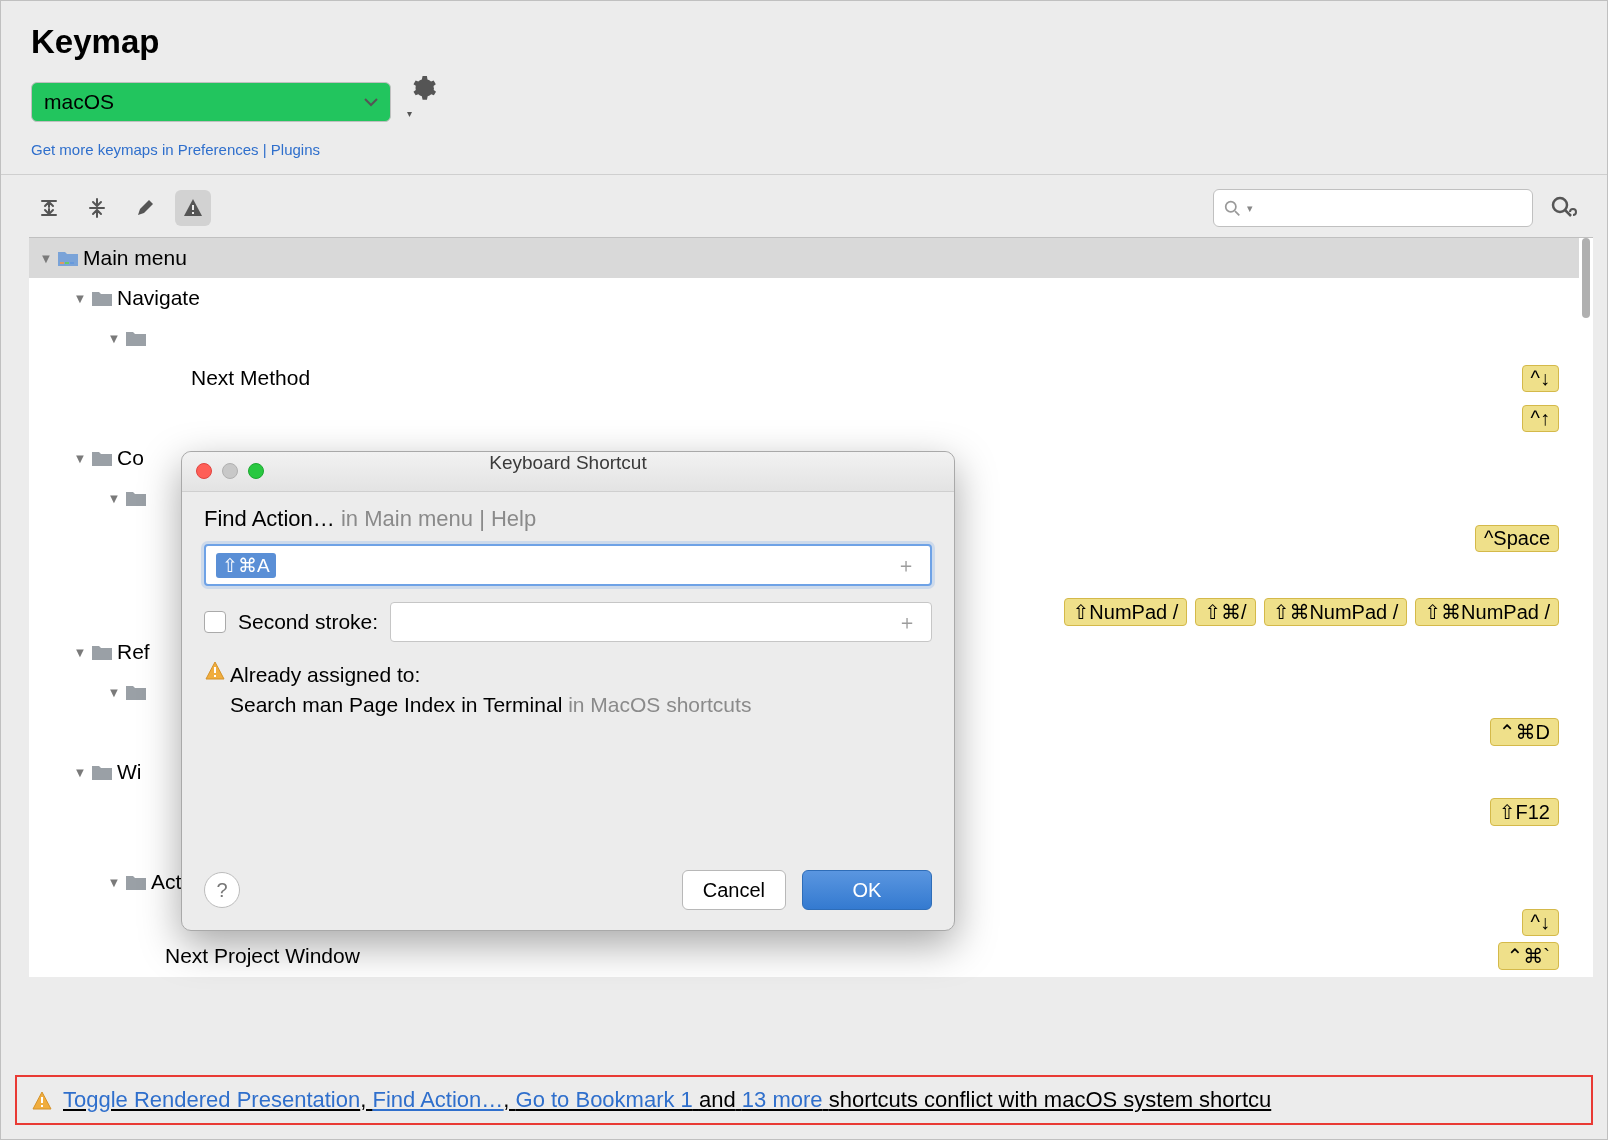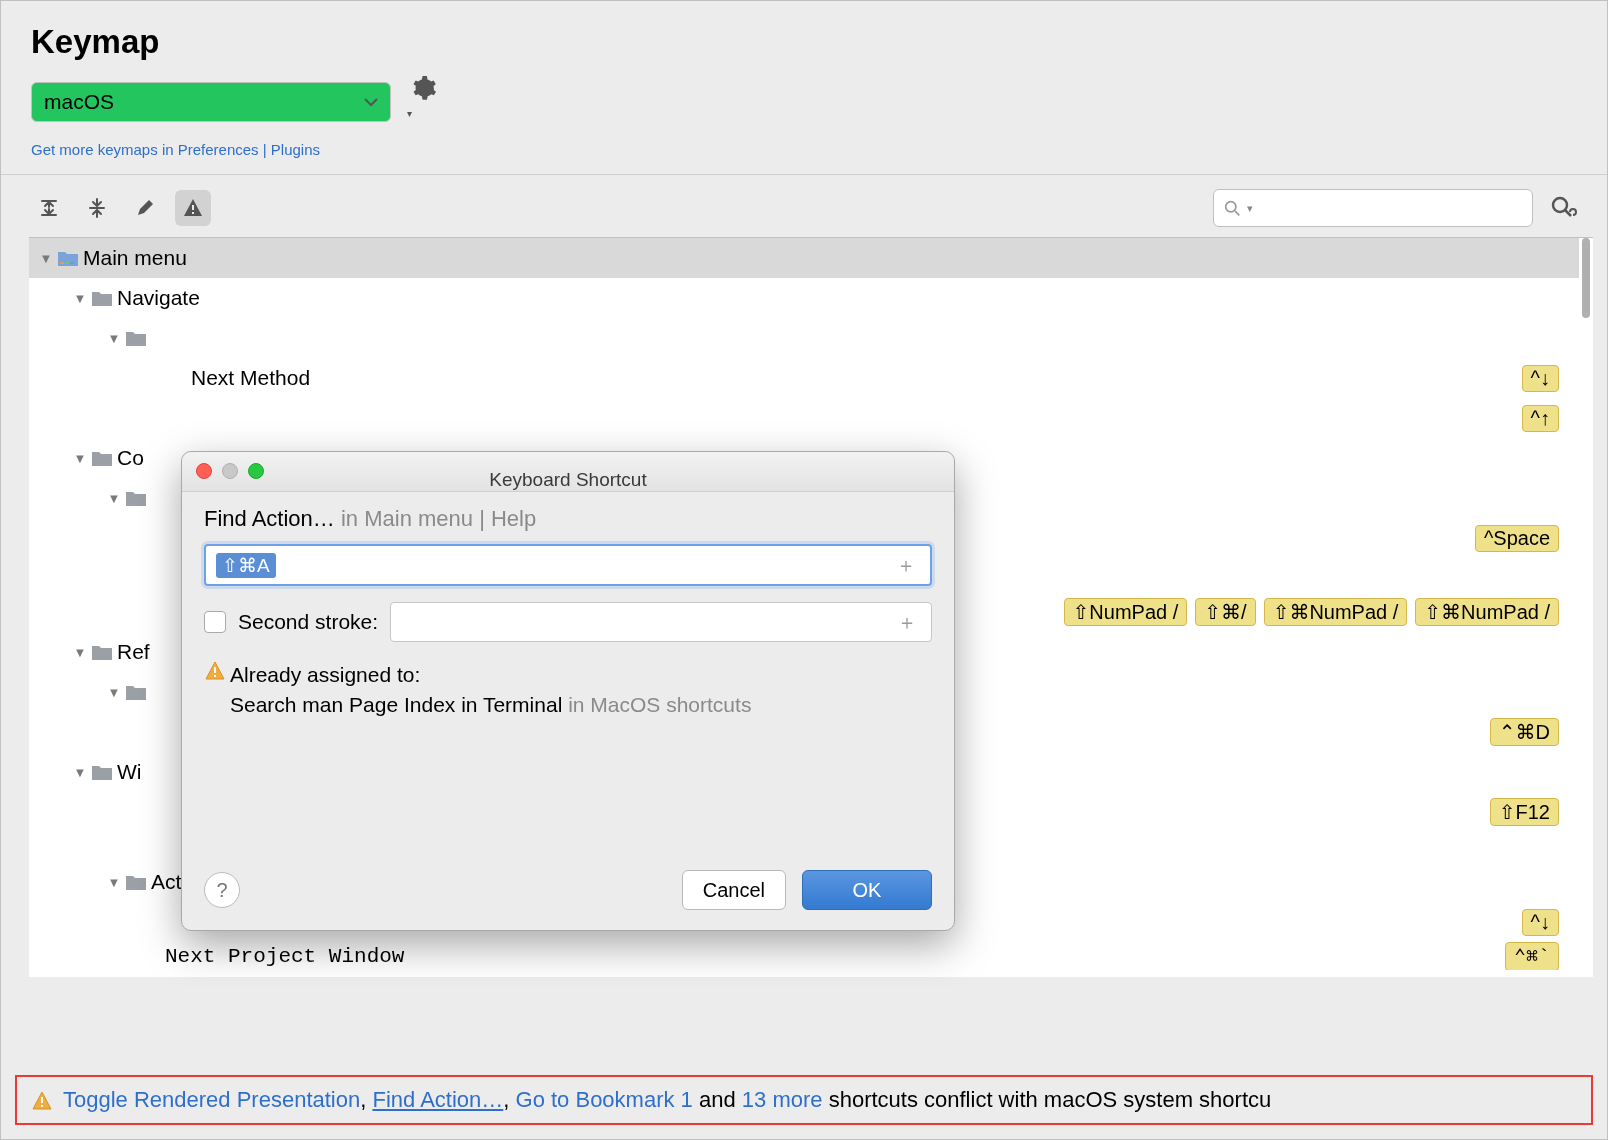--- a/index.html
+++ b/index.html
@@ -127,7 +127,7 @@
     position:relative;height:40px;border-bottom:1px solid #cfcfcf;
     background:linear-gradient(#f2f2f2,#e3e3e3);
     border-radius:10px 10px 0 0;
-    display:flex;align-items:flex-end;justify-content:center;
+    display:flex;align-items:flex-start;justify-content:center;
   }
   .traffic{position:absolute;left:14px;top:11px;display:flex;gap:10px;}
   .dot{width:16px;height:16px;border-radius:50%;}

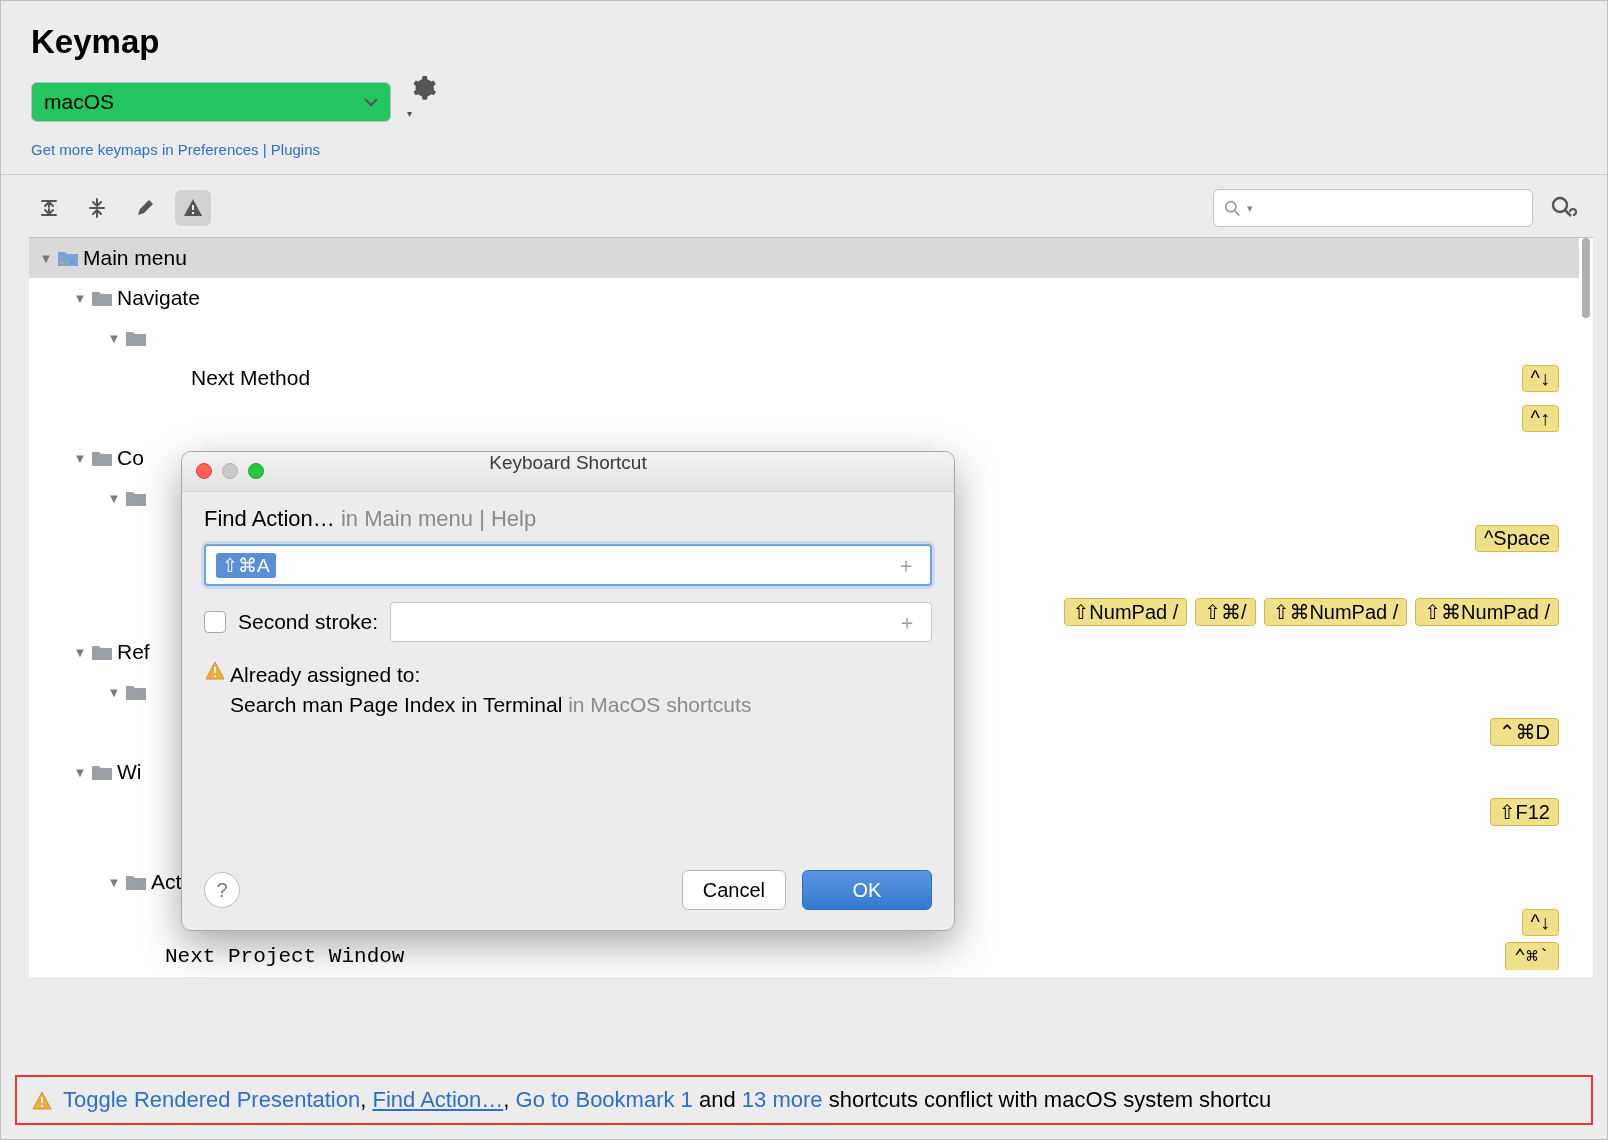--- a/index.html
+++ b/index.html
@@ -391,7 +391,7 @@
             <span class="key">^↓</span>
           </span>
       </div>
-      <div class="row" style="height:28px;overflow:hidden;font-family:Liberation Mono, monospace;">
+      <div class="row" style="height:28px;overflow:hidden;">
         <span class="spacer" style="width:130px;"></span>
         <span class="label">Next Project Window</span>
         <span class="shortcuts">

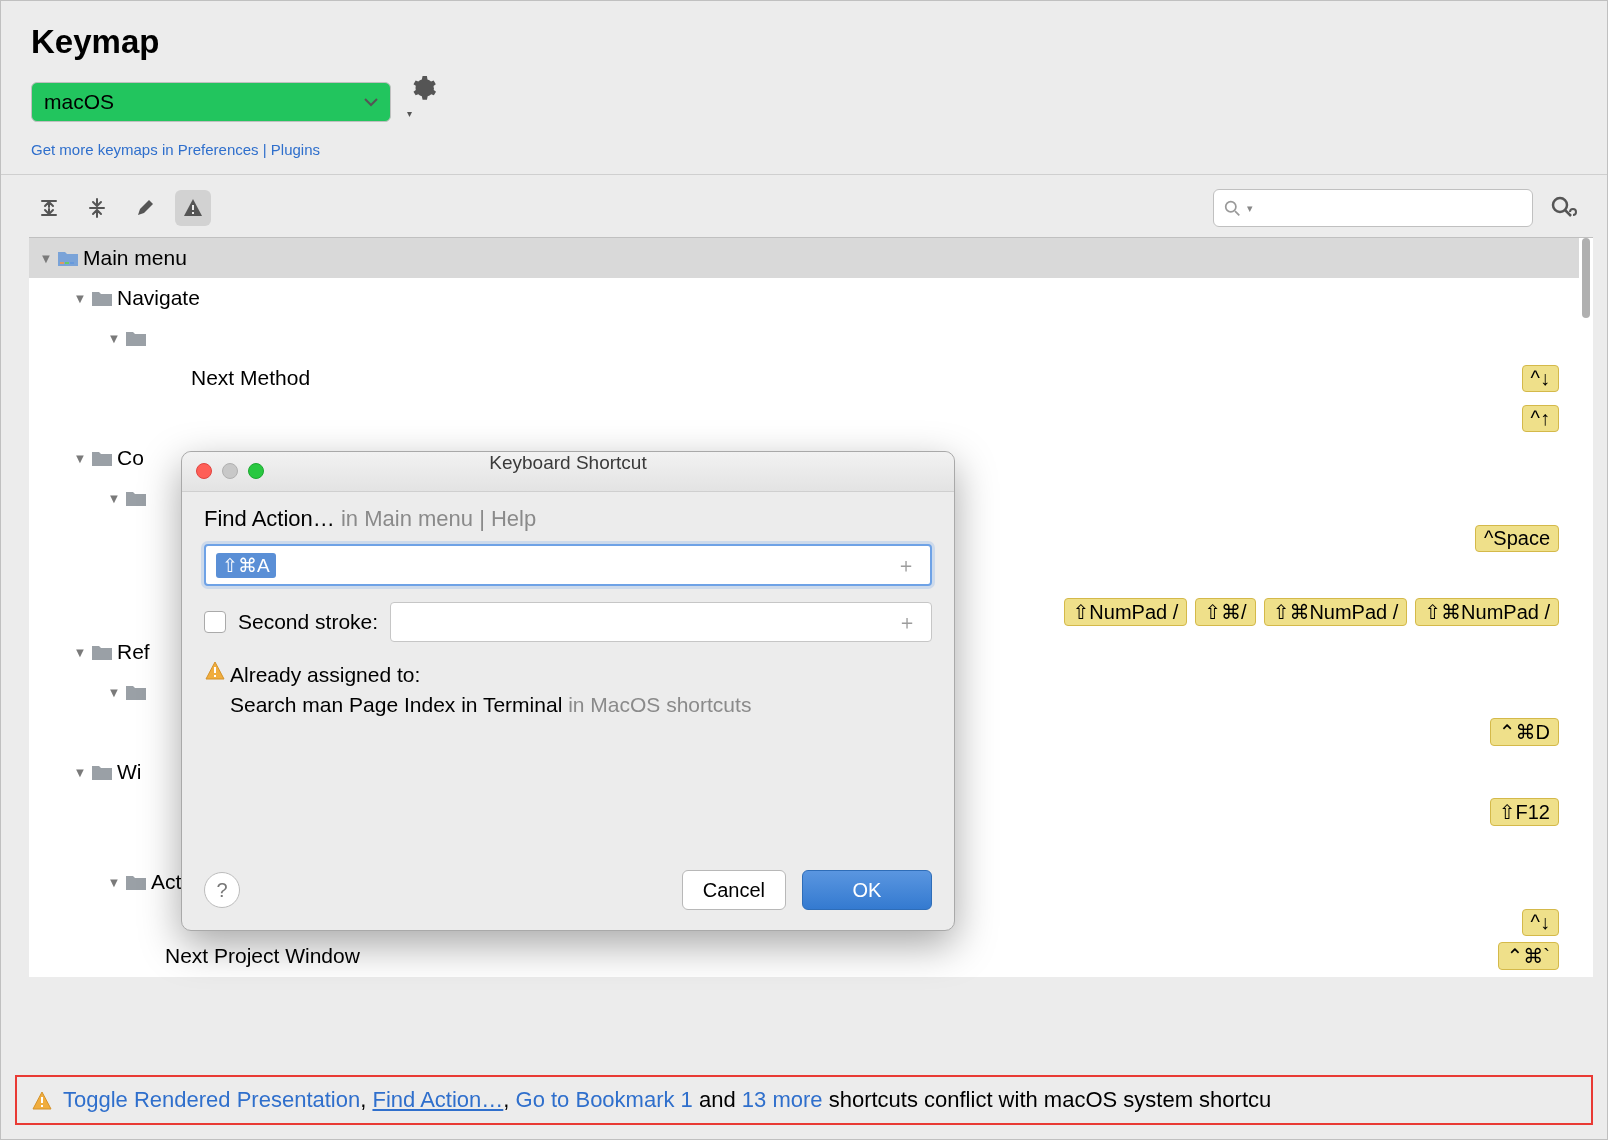--- a/index.html
+++ b/index.html
@@ -166,6 +166,7 @@
     padding:10px 14px;
     display:flex;gap:10px;align-items:flex-start;
     font-size:22px;
+    text-decoration:underline;
   }
   .footer .warn-icon{margin-top:3px;}
   .footer a{color:var(--link);text-decoration:none;}

